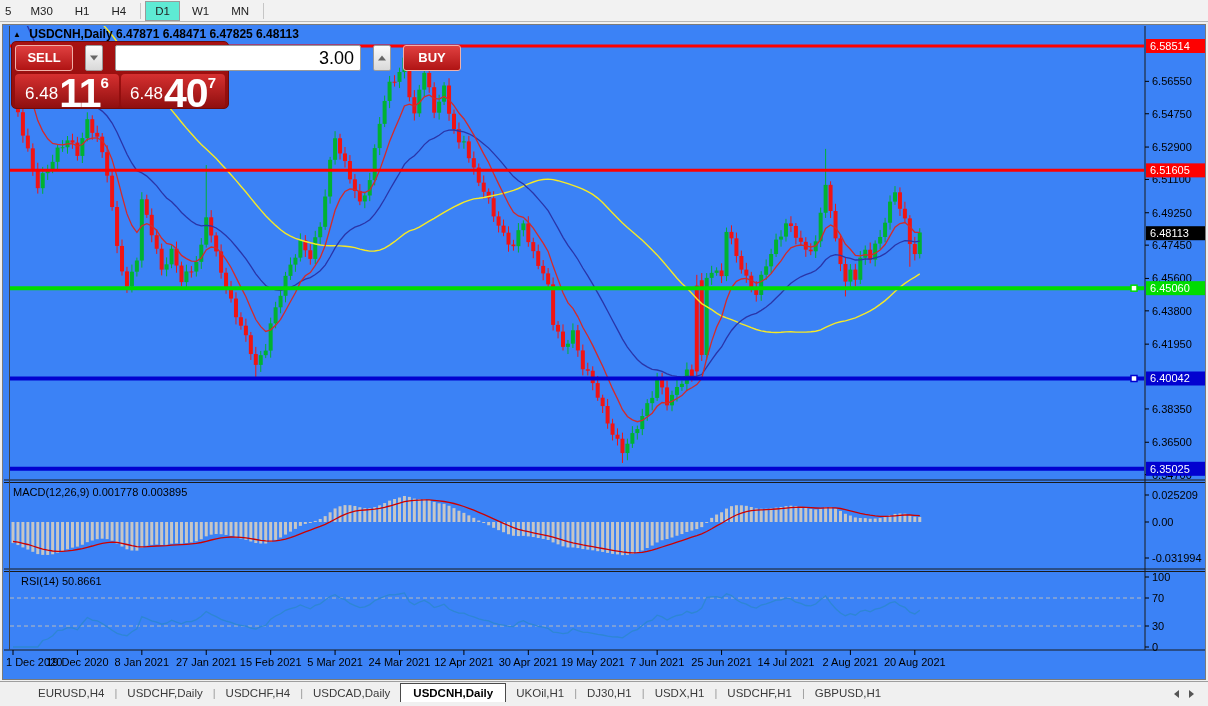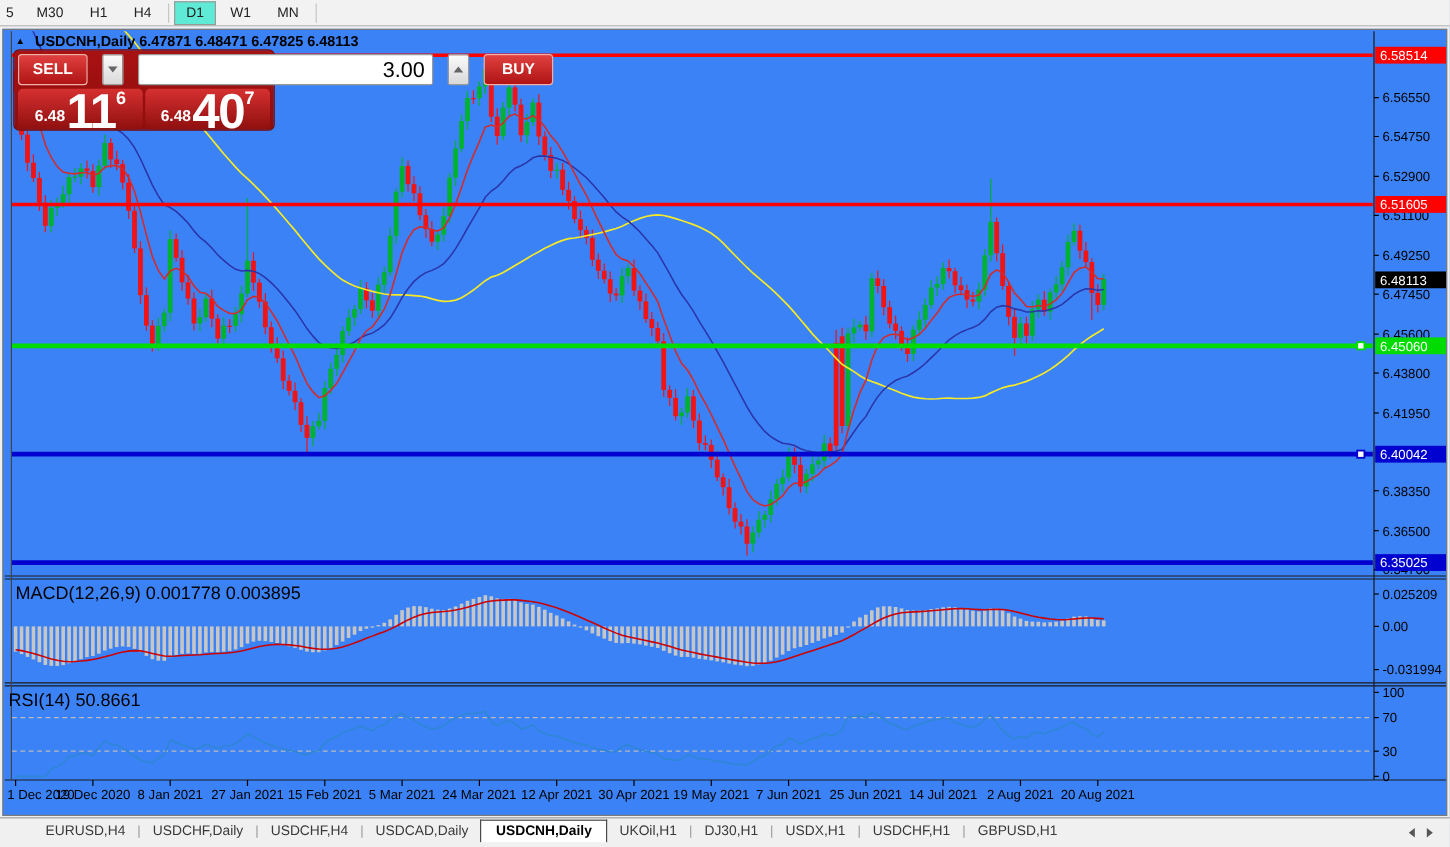--- a/index.html
+++ b/index.html
@@ -48,7 +48,7 @@
   .price-box { flex:1 1 50%; background:linear-gradient(#d63030,#8f0f0f); border-radius:4px;
     color:#fff; display:flex; align-items:flex-end; justify-content:center; cursor:pointer;
     padding-bottom:1px; }
-  .price-box .small { font-size:13px; font-weight:bold; margin:0 1px 3px 0; }
+  .price-box .small { font-size:17px; font-weight:normal; margin:0 1px 3px 0; }
   .price-box .big { font-size:41px; font-weight:bold; line-height:28px; letter-spacing:-1px; }
   .price-box .sup { font-size:15px; font-weight:bold; align-self:flex-start; margin-top:0px; }
 

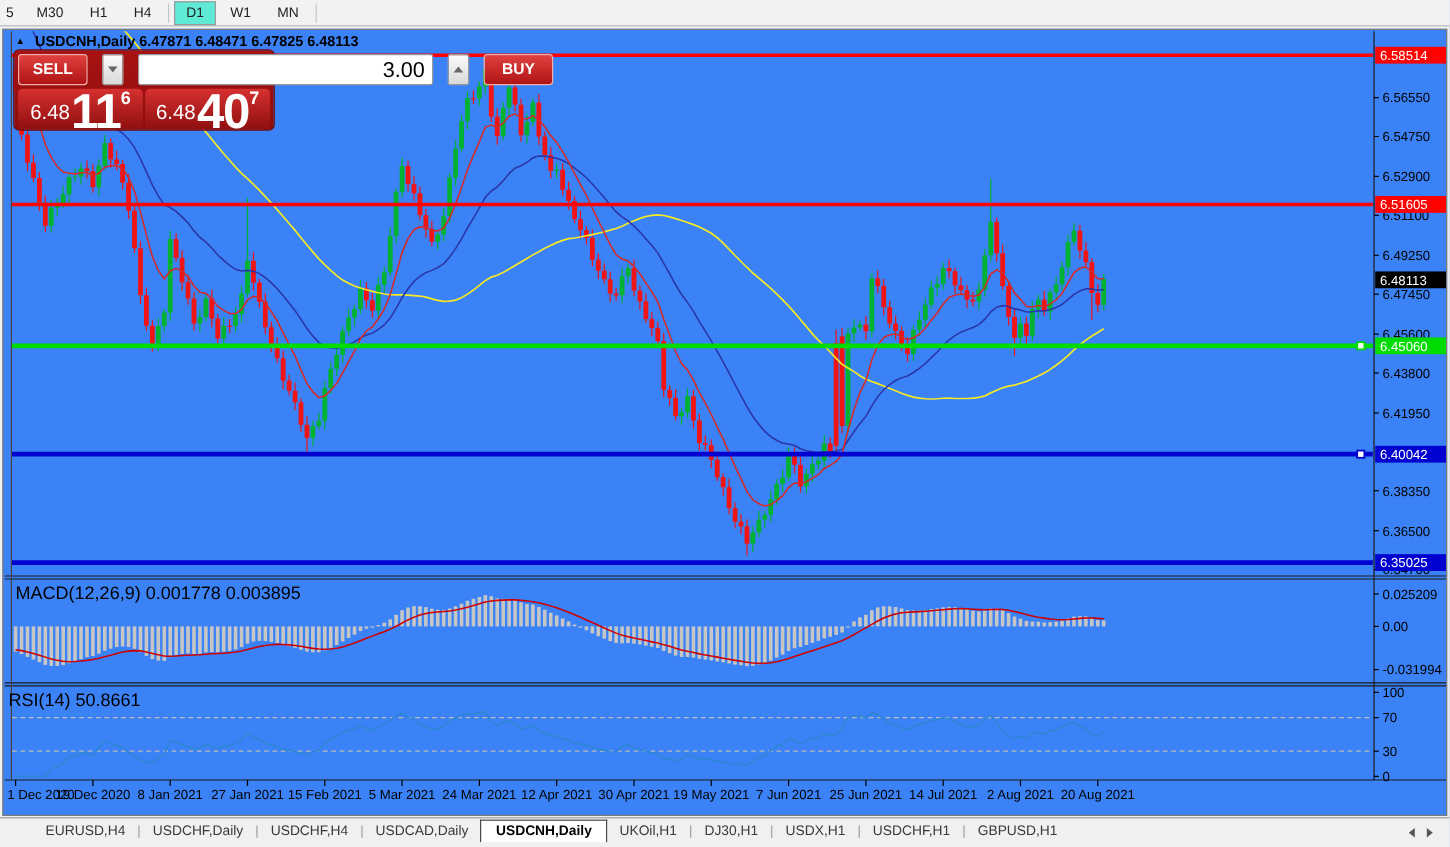--- a/index.html
+++ b/index.html
@@ -24,7 +24,7 @@
   .chart-canvas { position:absolute; left:0; top:0; width:1202px; height:654px; }
   svg text { font-family:"Liberation Sans", sans-serif; }
 
-  .ind-label { position:absolute; font-size:15px; color:#000; z-index:5; white-space:nowrap; }
+  .ind-label { position:absolute; font-size:11px; color:#000; z-index:5; white-space:nowrap; }
   #macd-label { left:10px; top:461px; }
   #rsi-label  { left:4px; top:550px; }
 

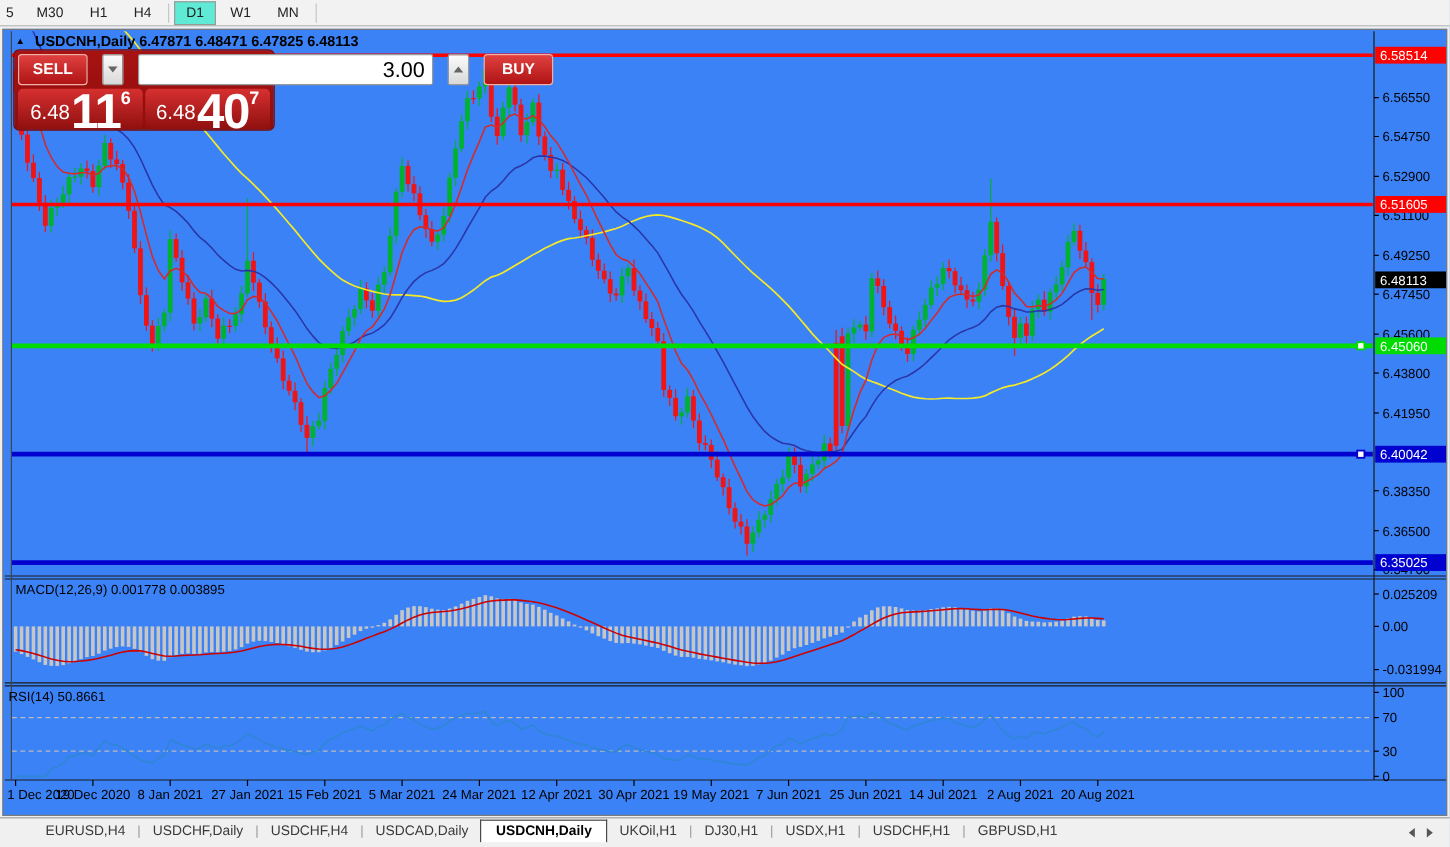--- a/index.html
+++ b/index.html
@@ -26,7 +26,7 @@
 
   .ind-label { position:absolute; font-size:11px; color:#000; z-index:5; white-space:nowrap; }
   #macd-label { left:10px; top:461px; }
-  #rsi-label  { left:4px; top:550px; }
+  #rsi-label  { left:18px; top:550px; }
 
   
   .trade-panel { position:absolute; left:8px; top:16px; width:218px; height:68px; z-index:10;

